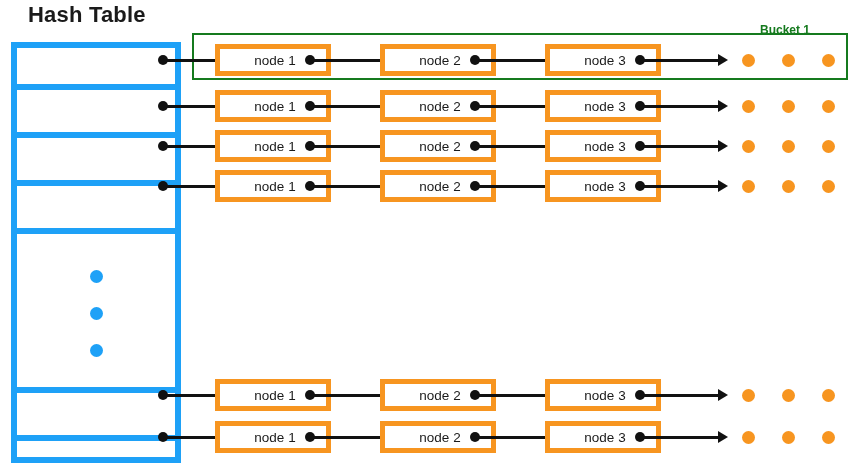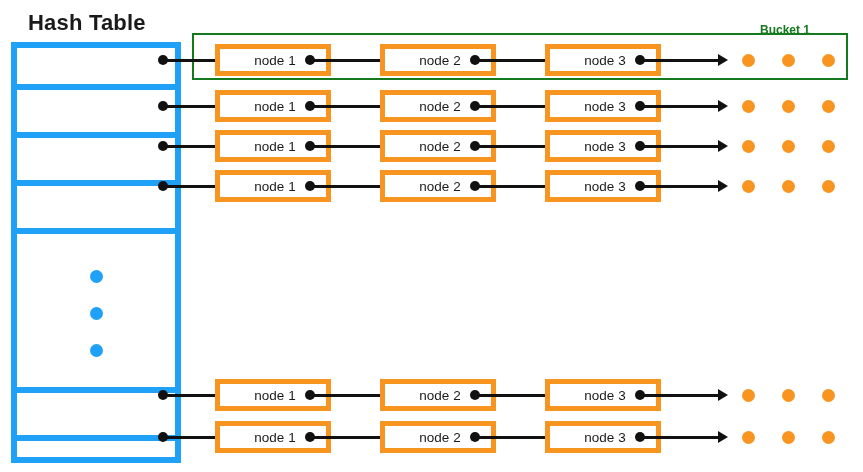--- a/index.html
+++ b/index.html
@@ -10,7 +10,7 @@
 
   
   .title{
-    position:absolute;left:28px;top:10px;
+    position:absolute;left:28px;top:2px;
     font-size:22px;font-weight:bold;color:#1a1a1a;letter-spacing:.2px;
     white-space:nowrap;
   }

